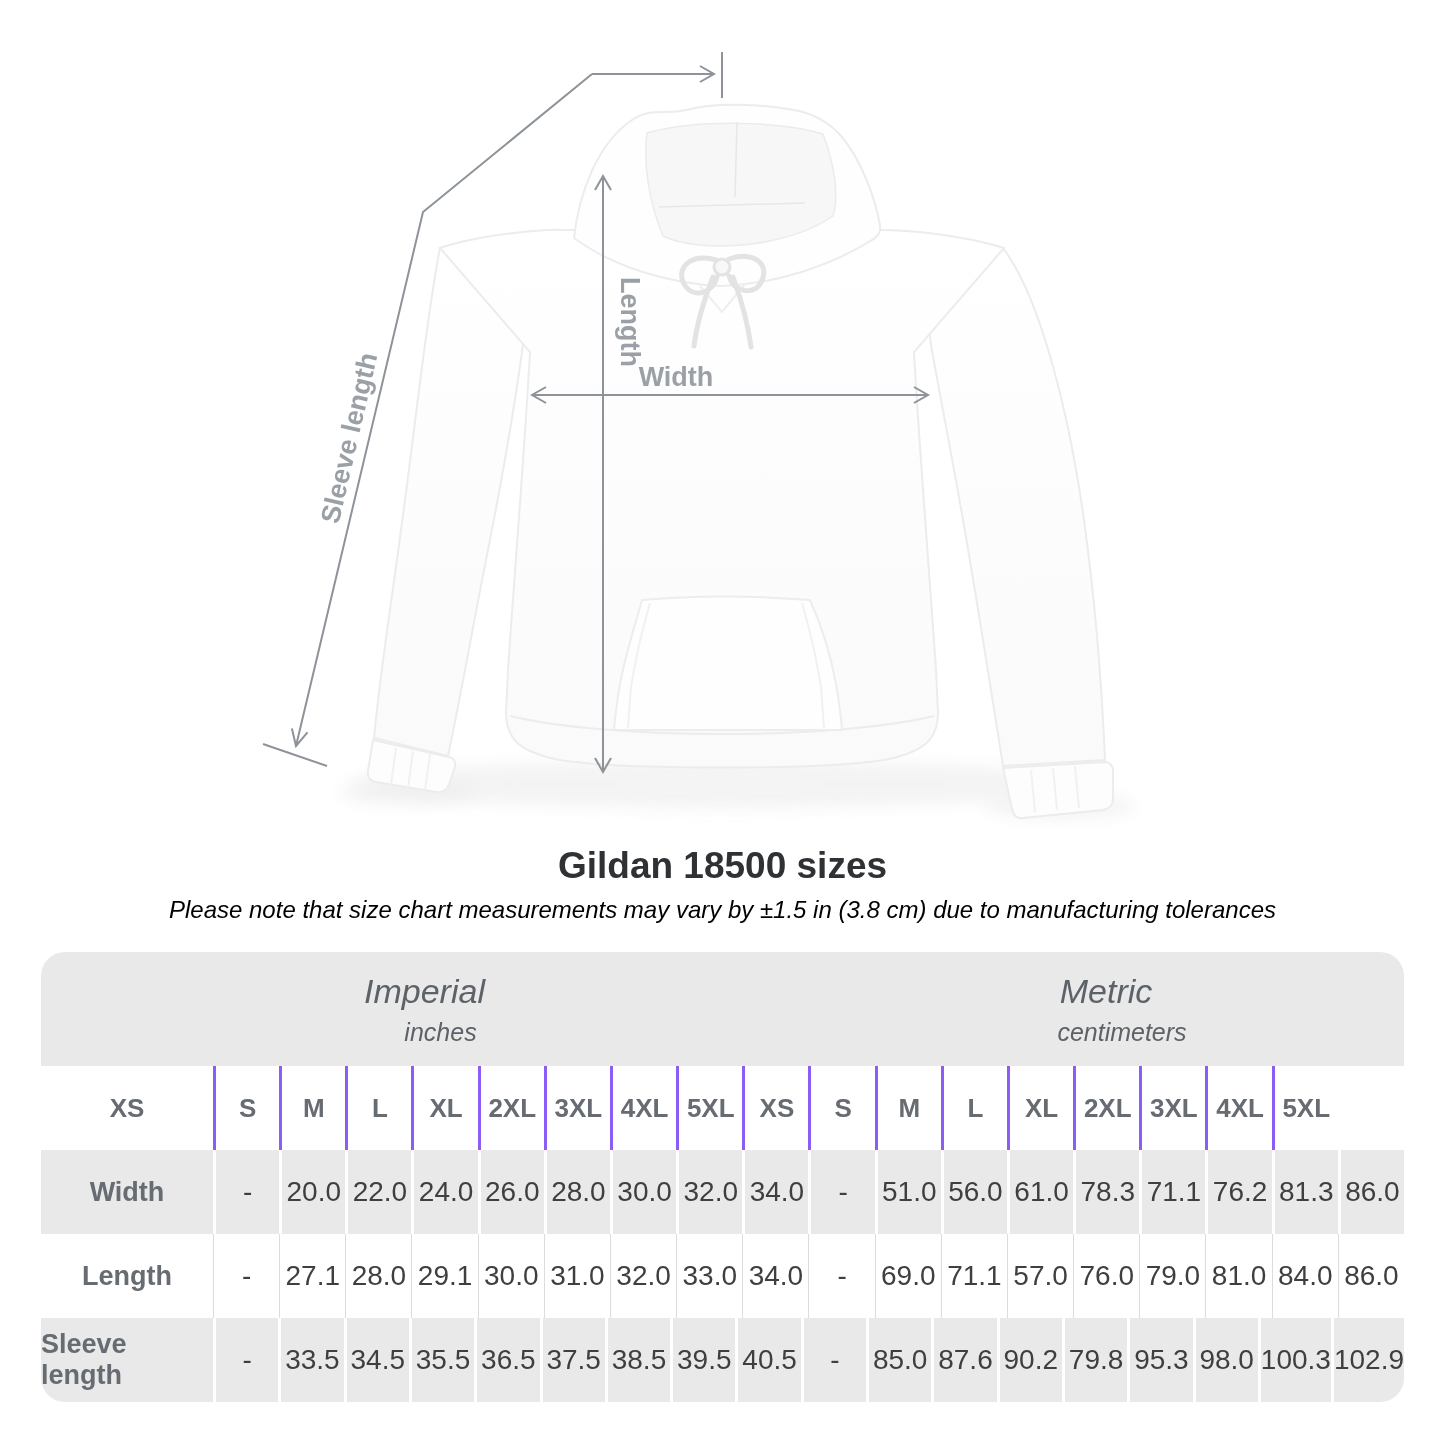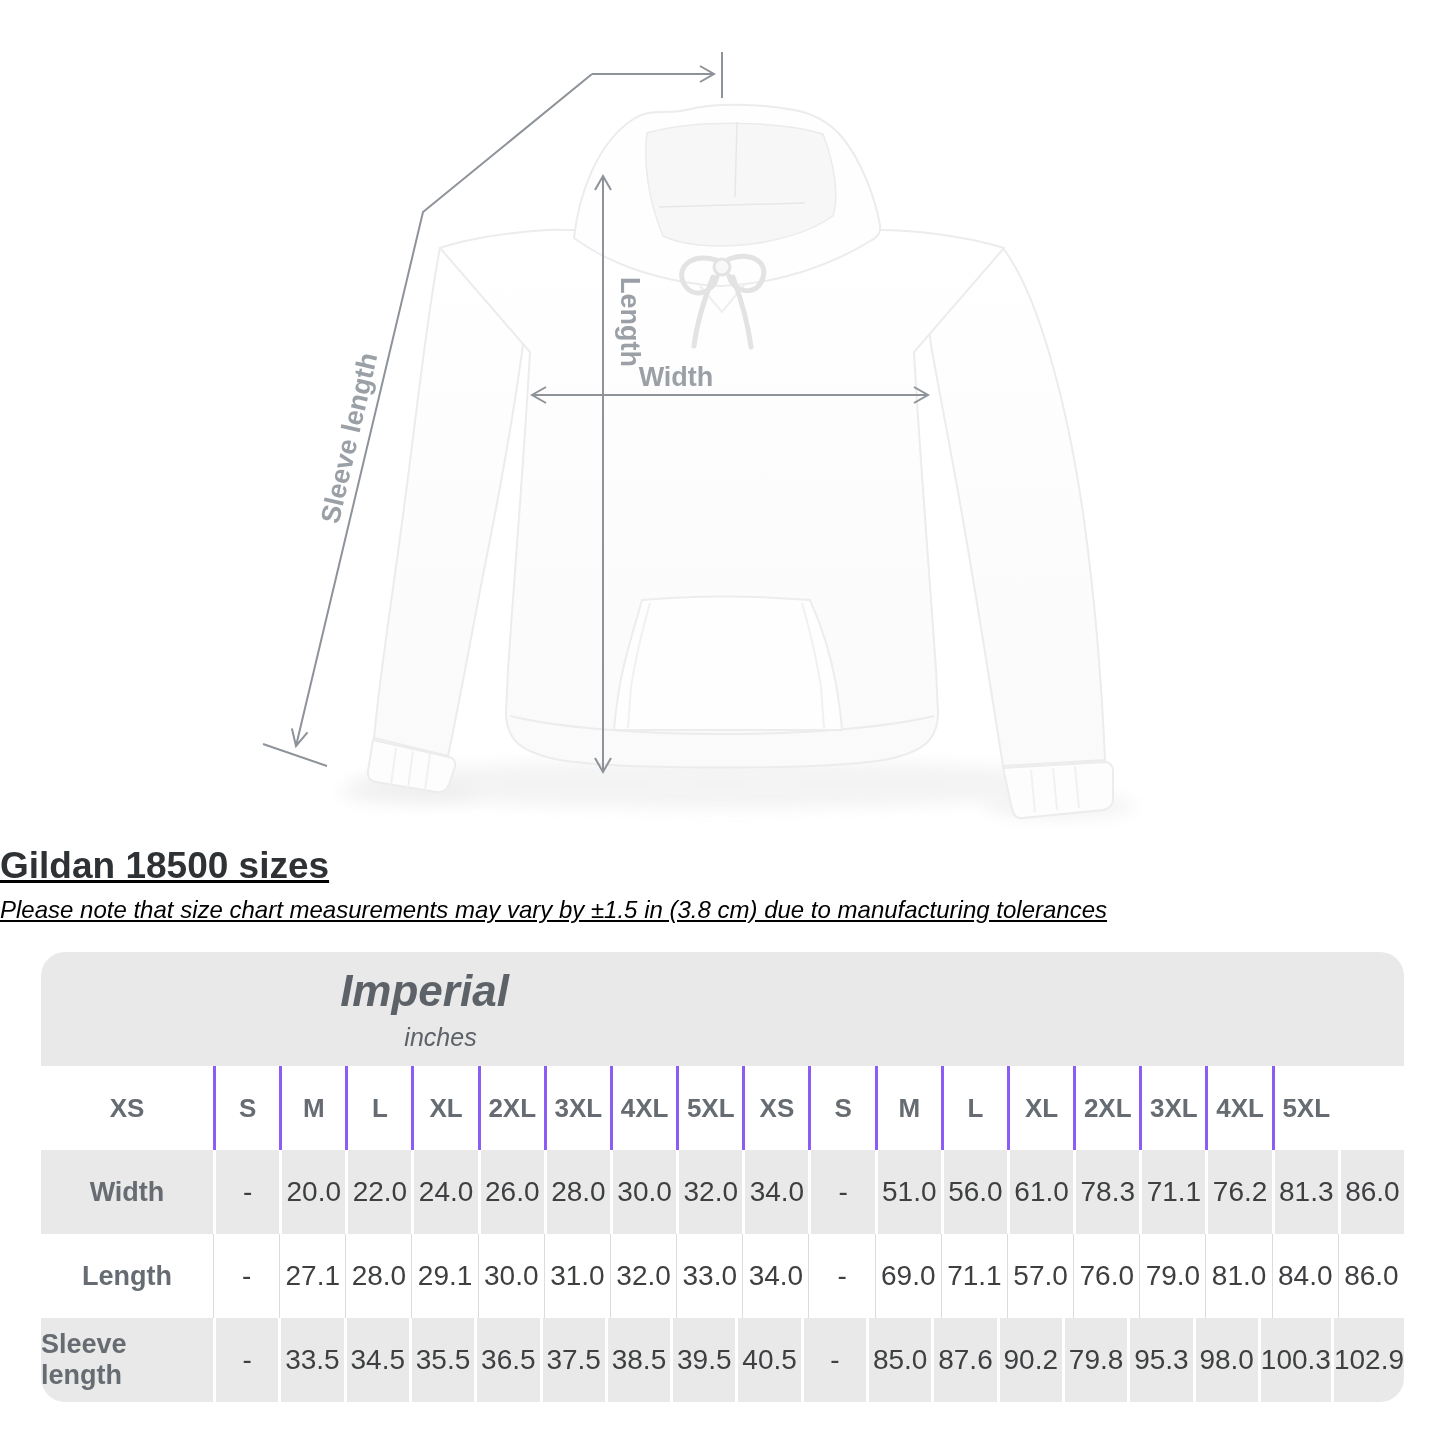--- a/index.html
+++ b/index.html
@@ -10,7 +10,7 @@
   }
   .figure{position:relative;width:1445px;height:830px;}
   .figure svg{display:block;}
-  .heading{text-decoration:underline;}
+  .heading{text-align:center;}
   .title{
     font-size:37px;font-weight:bold;color:#2f3235;
     margin:16px 0 9px;line-height:1.1;

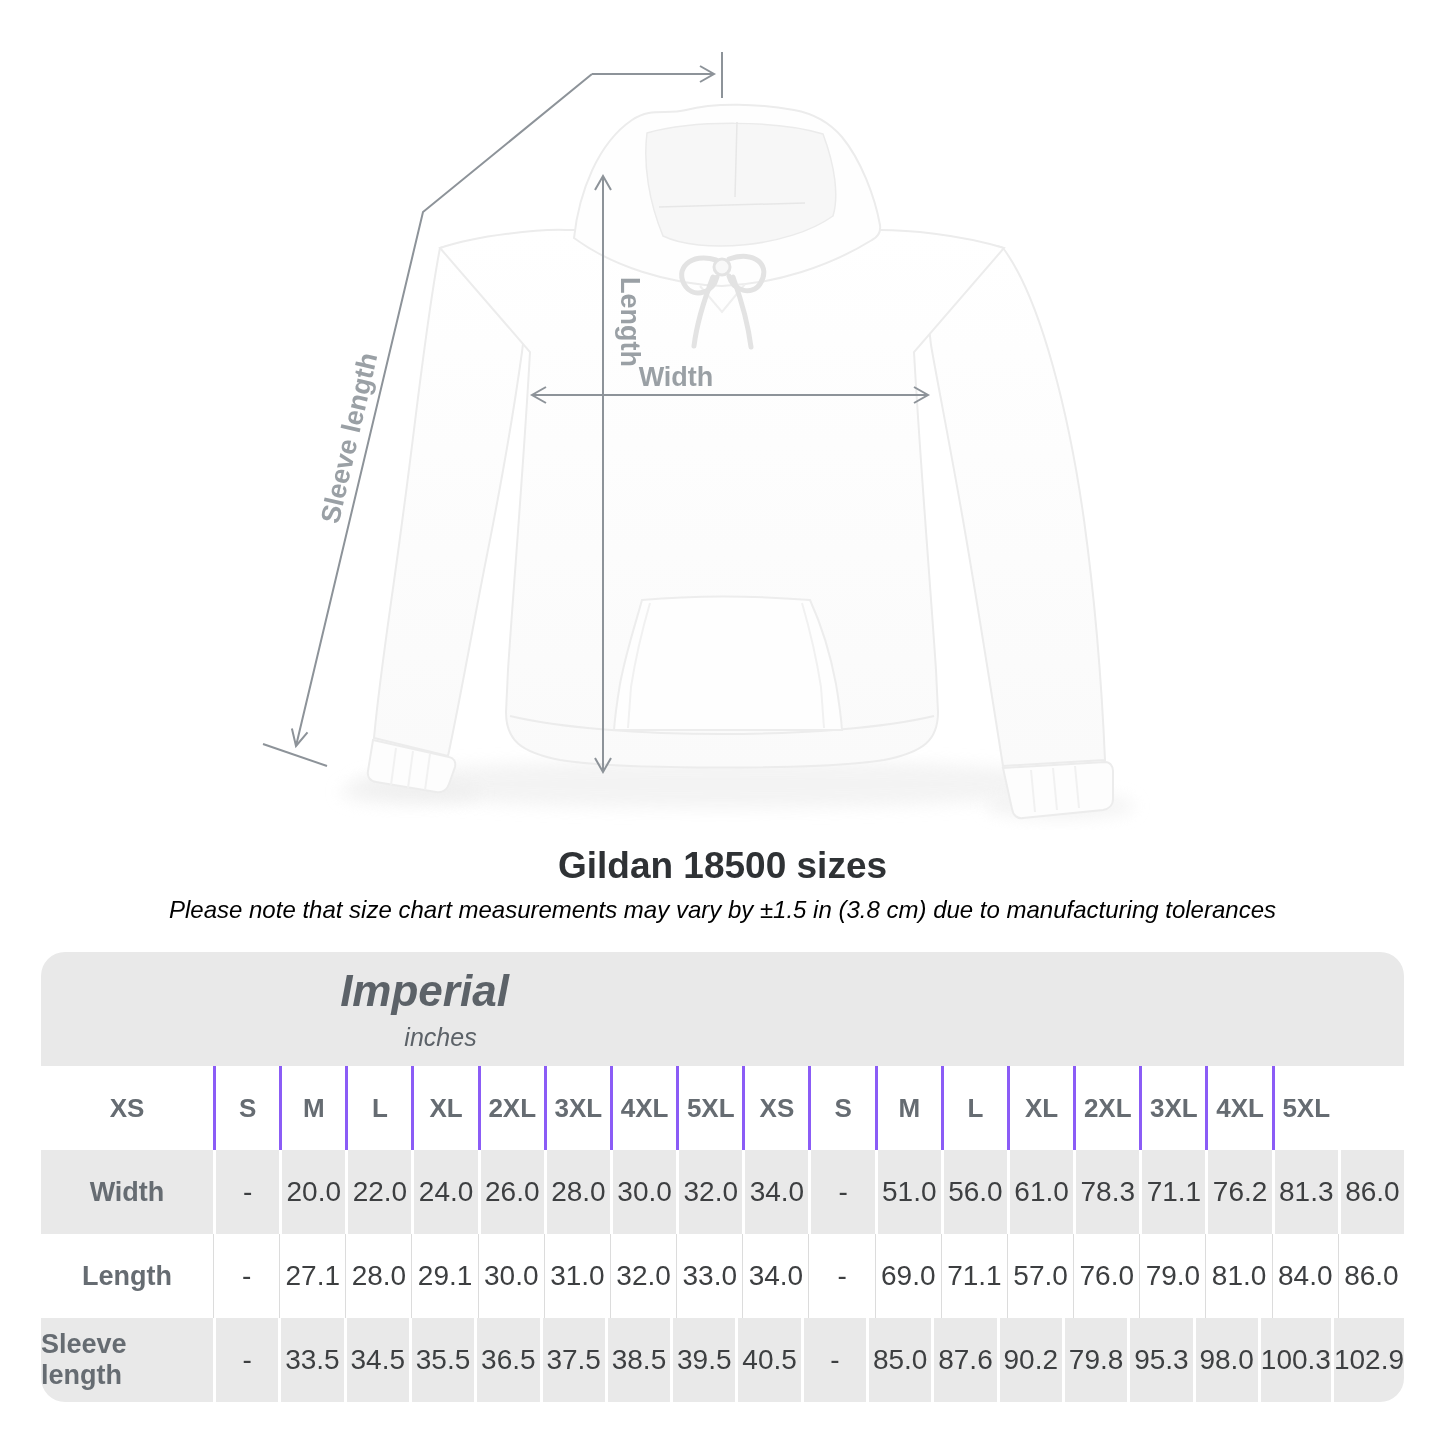--- a/index.html
+++ b/index.html
@@ -31,7 +31,7 @@
     display:flex;flex-direction:column;align-items:center;justify-content:center;
     gap:7px;color:#5c6268;
   }
-  .band-label{font-size:44px;font-weight:bold;font-style:italic;}
+  .band-label{font-size:34px;font-weight:normal;font-style:italic;}
   .band-unit{font-size:25px;font-style:italic;margin-left:32px;}
   .row{
     display:grid;grid-template-columns:172px repeat(18,1fr);

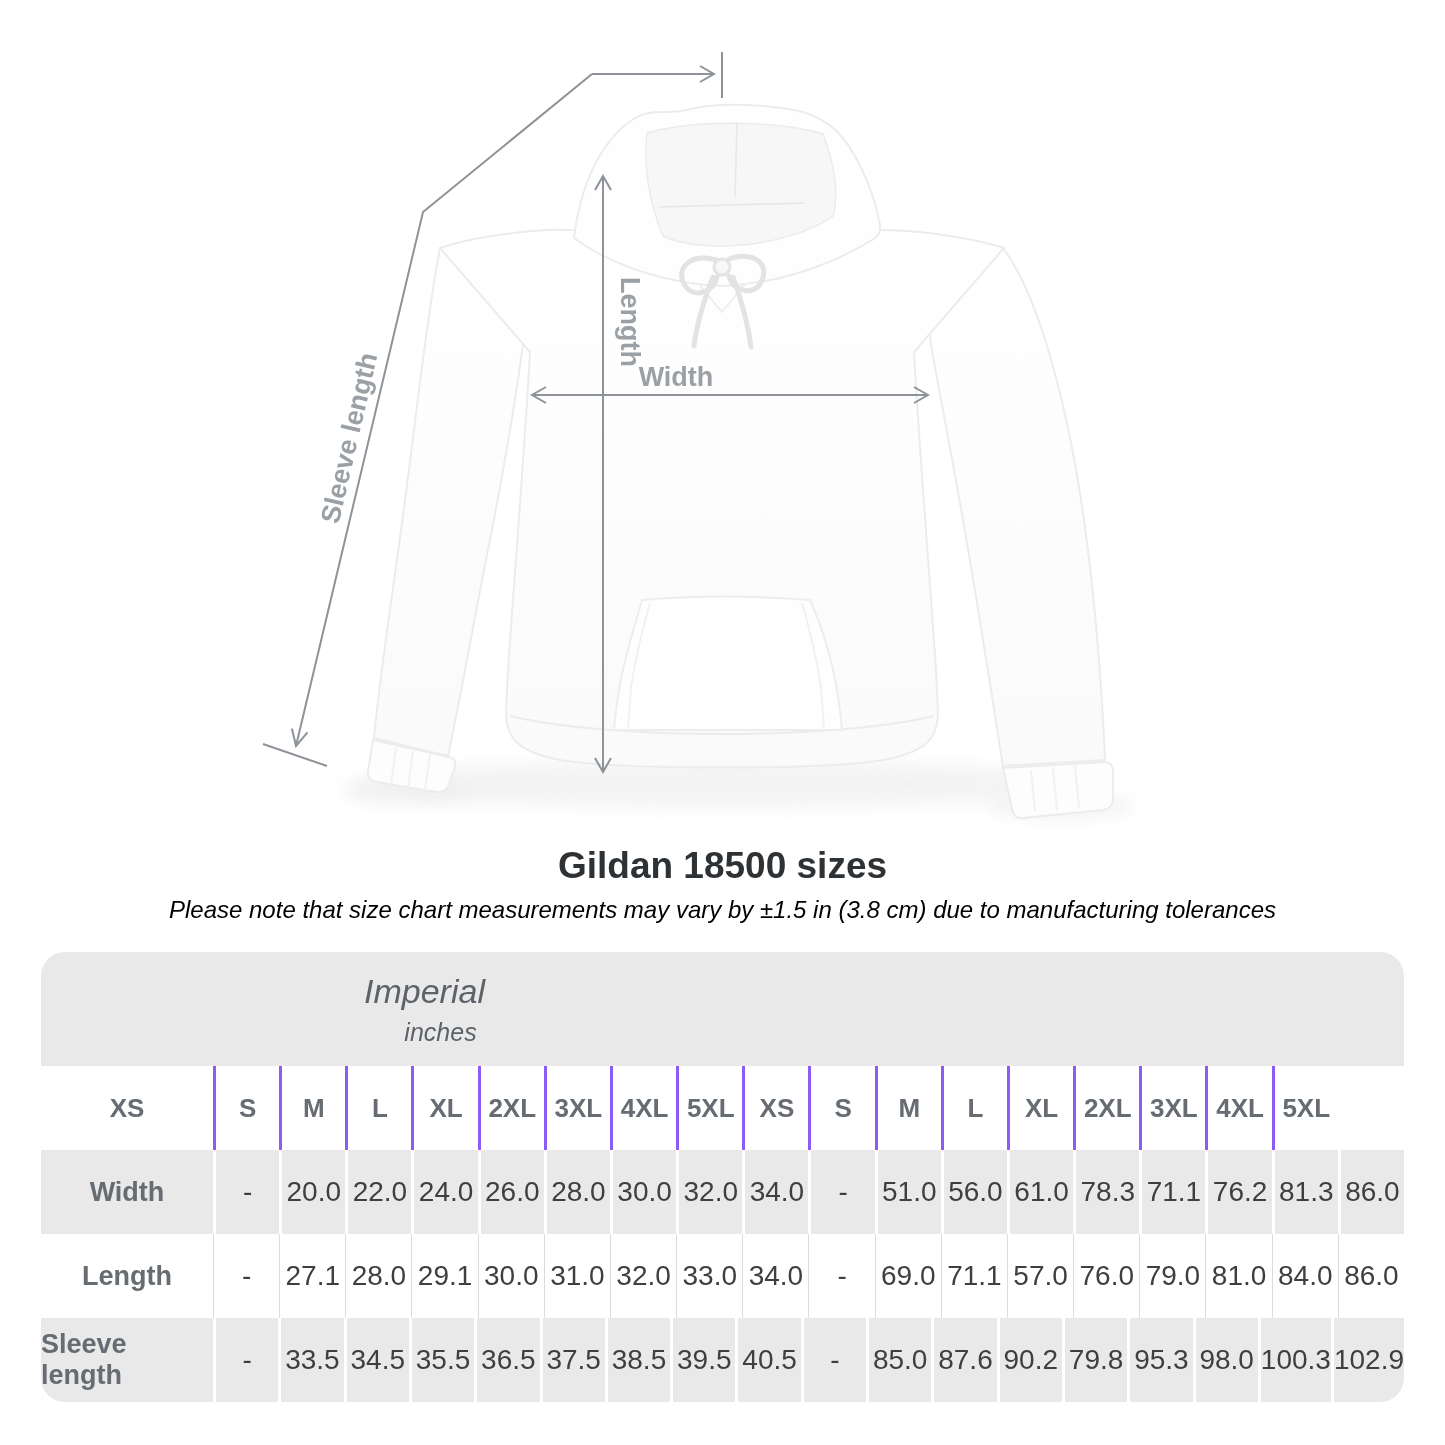--- a/index.html
+++ b/index.html
@@ -154,6 +154,10 @@
     <div class="band-cell">
       <div class="band-label">Imperial</div>
       <div class="band-unit">inches</div>
+    </div>
+    <div class="band-cell">
+      <div class="band-label">Metric</div>
+      <div class="band-unit">centimeters</div>
     </div>
   </div>
   <div>

